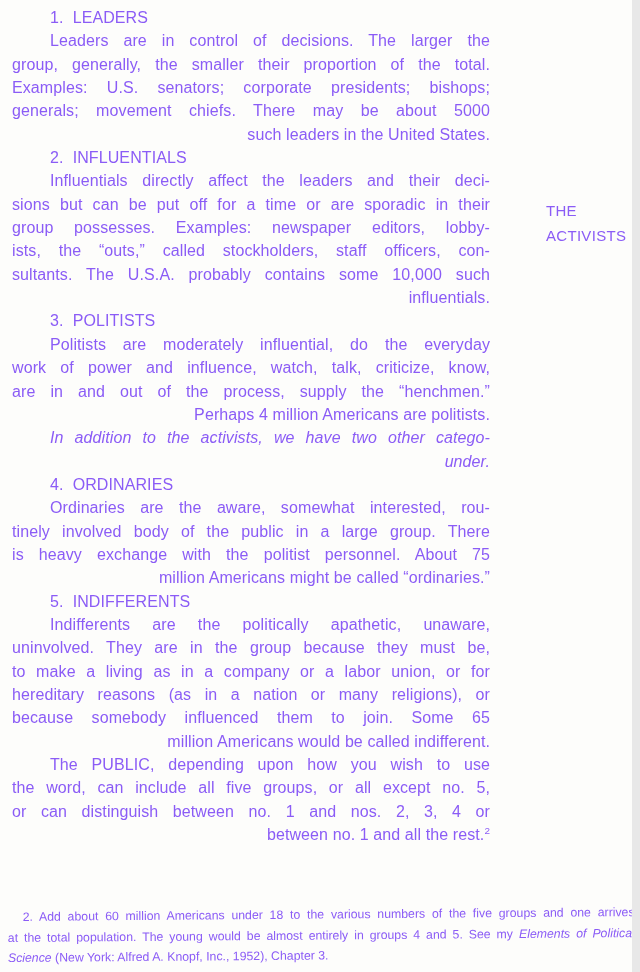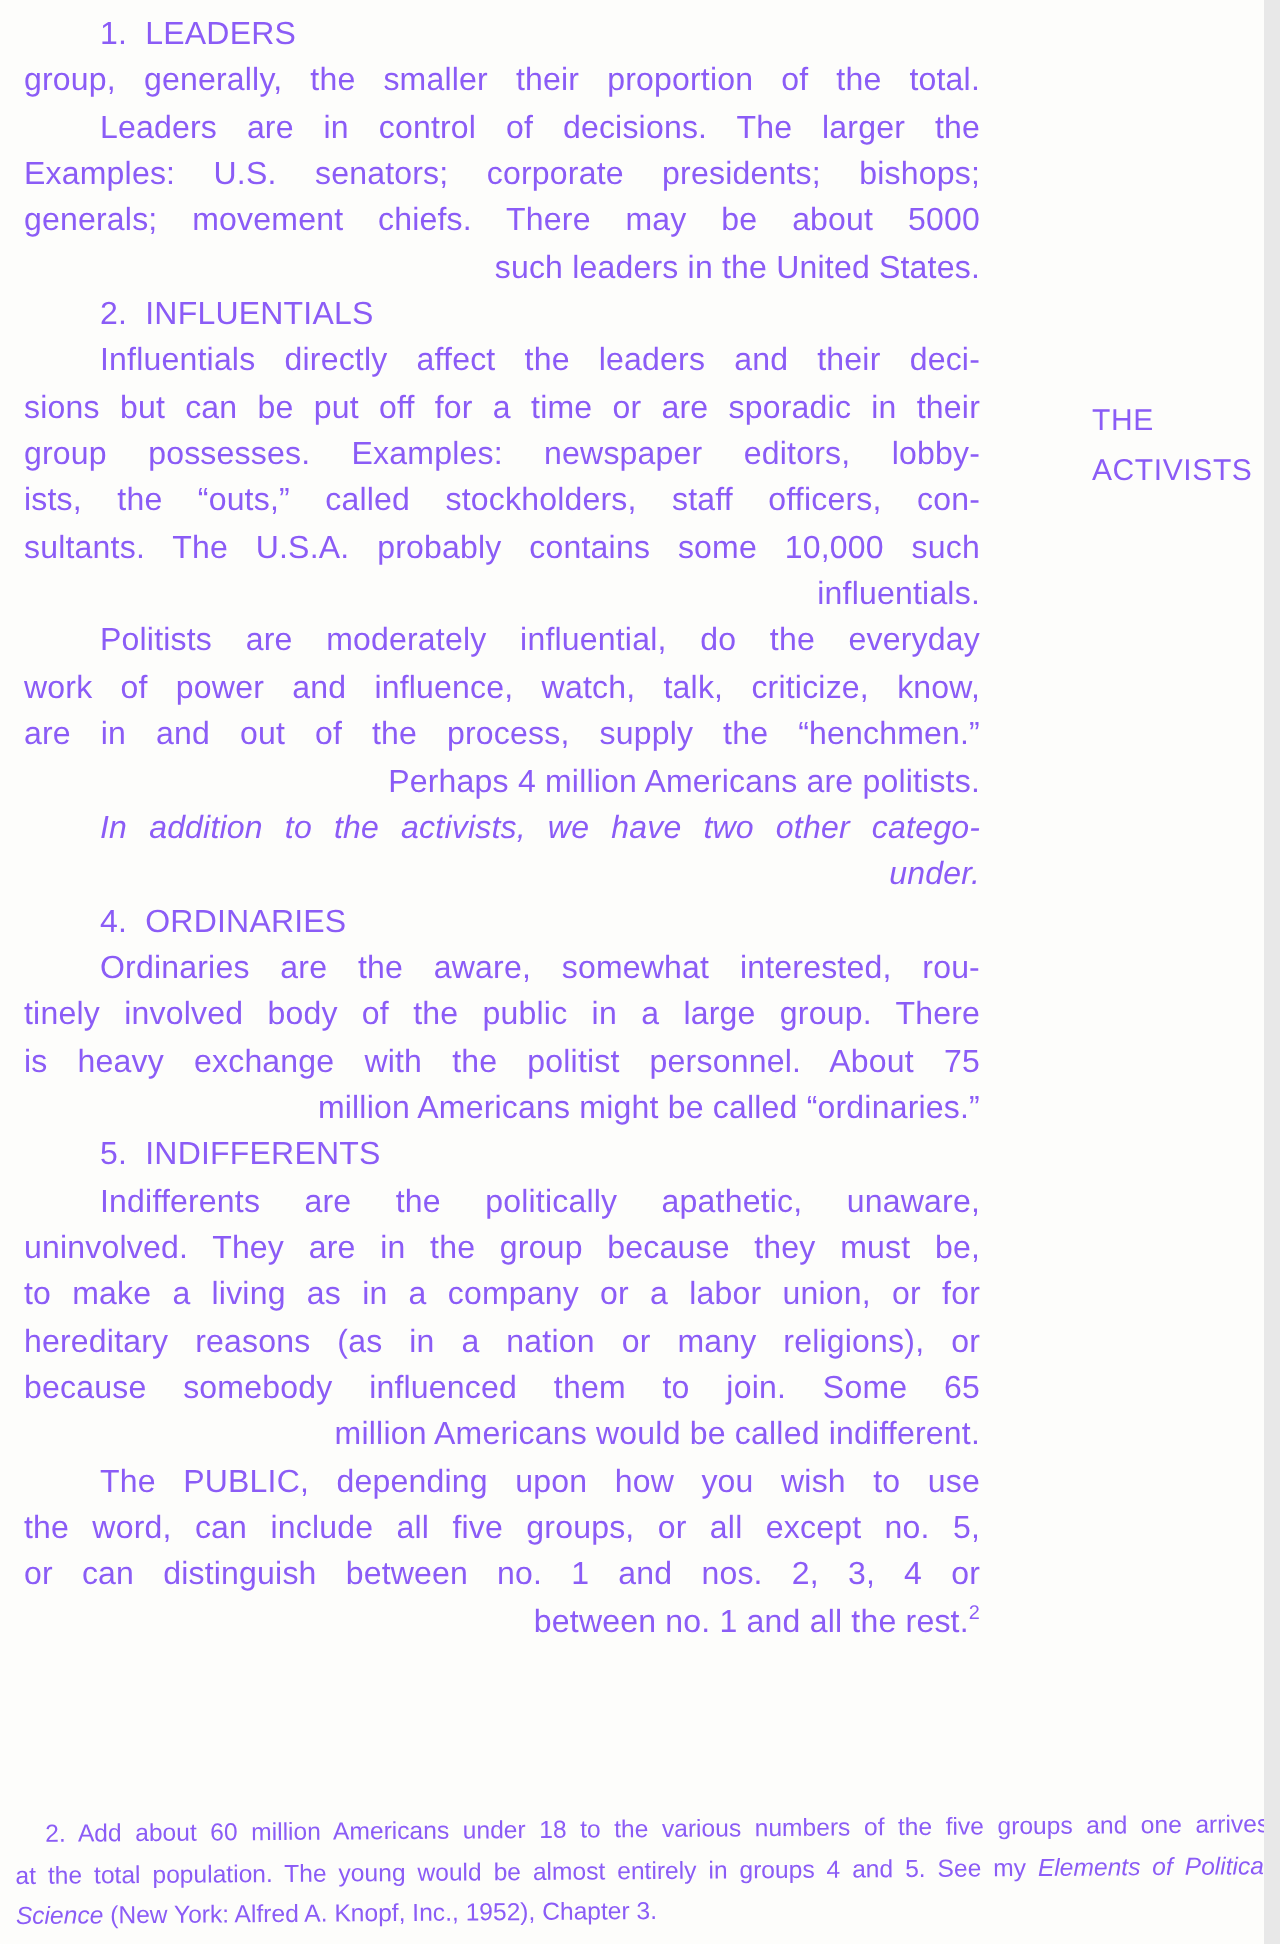--- a/index.html
+++ b/index.html
@@ -62,8 +62,8 @@
   <div class="main">
 
     <div class="ln head">1.  LEADERS</div>
+    <div class="ln first">Leaders are in control of decisions. The larger the</div>
     <div class="ln">group, generally, the smaller their proportion of the total.</div>
-    <div class="ln first">Leaders are in control of decisions. The larger the</div>
     <div class="ln">Examples: U.S. senators; corporate presidents; bishops;</div>
     <div class="ln">generals; movement chiefs. There may be about 5000</div>
     <div class="ln last">such leaders in the United States.</div>

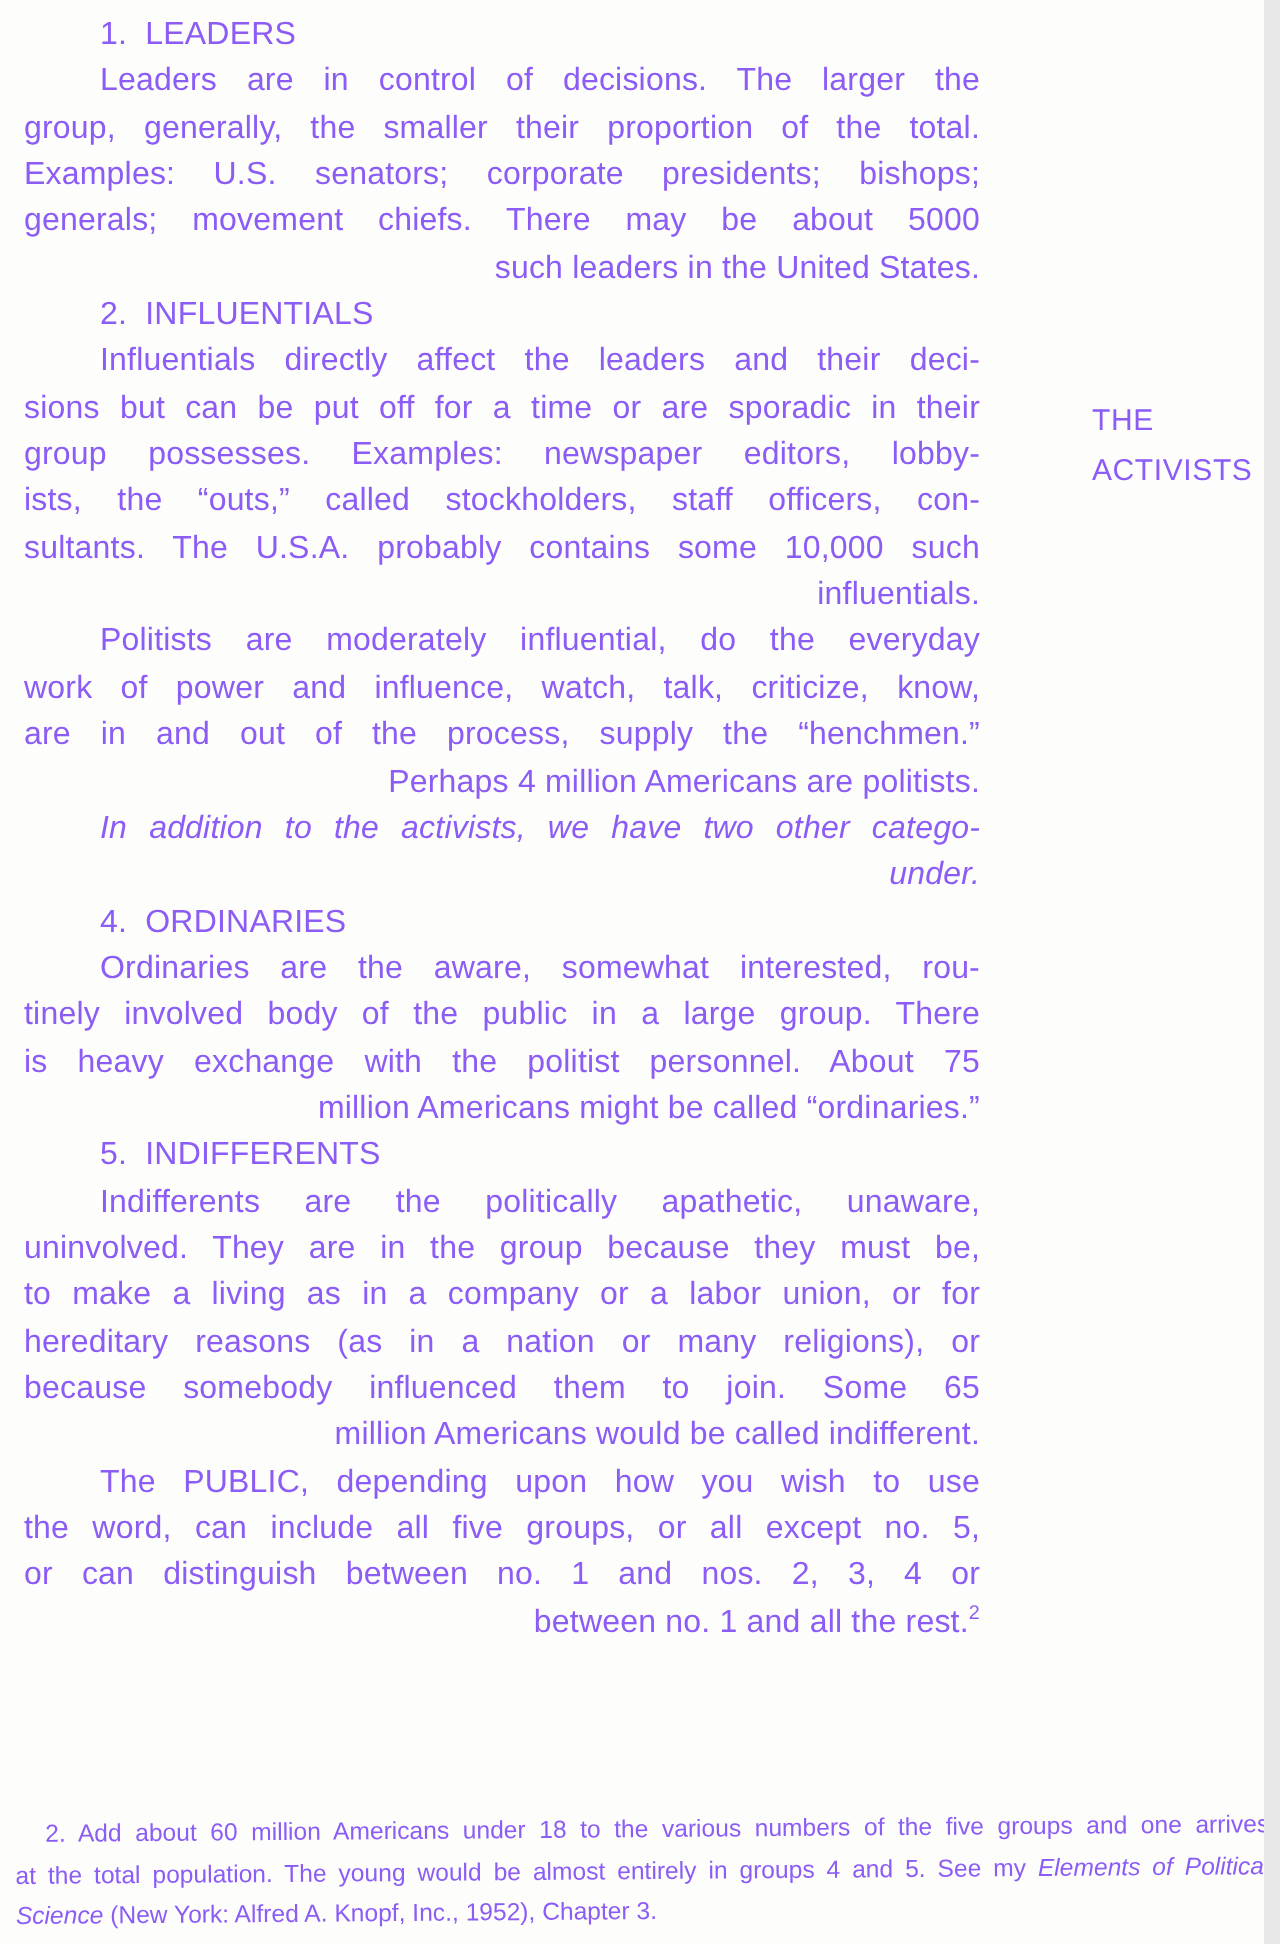--- a/index.html
+++ b/index.html
@@ -76,6 +76,7 @@
     <div class="ln">sultants. The U.S.A. probably contains some 10,000 such</div>
     <div class="ln last">influentials.</div>
 
+    <div class="ln head">3.  POLITISTS</div>
     <div class="ln first">Politists are moderately influential, do the everyday</div>
     <div class="ln">work of power and influence, watch, talk, criticize, know,</div>
     <div class="ln">are in and out of the process, supply the “henchmen.”</div>

